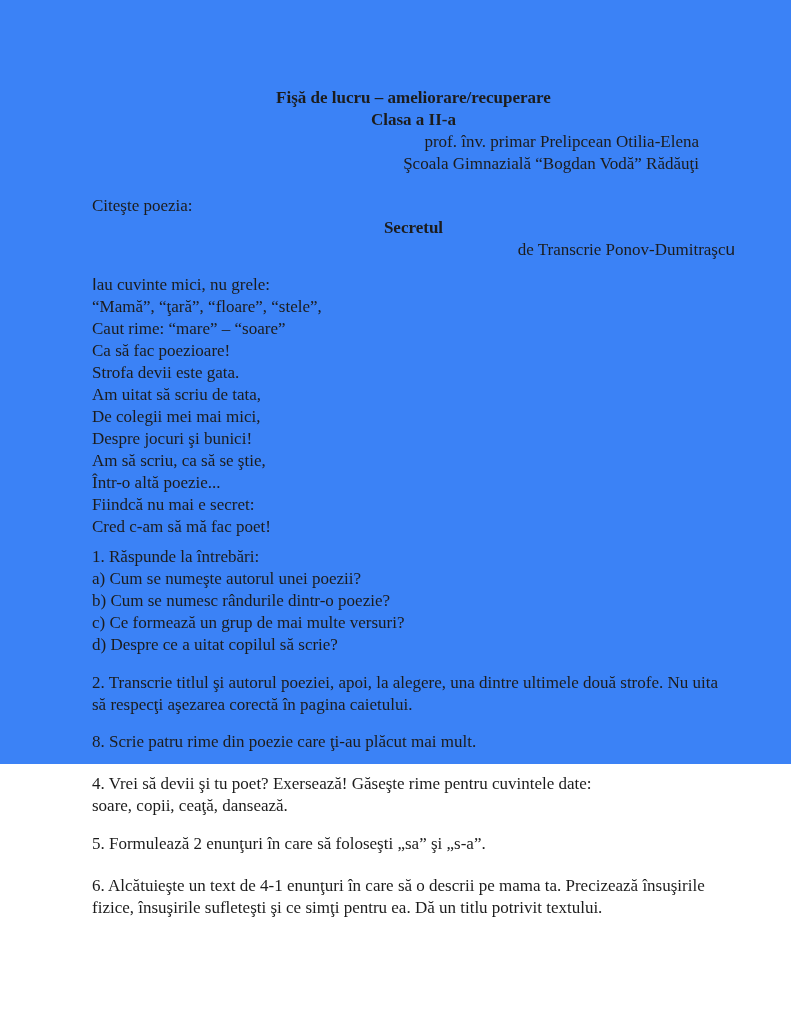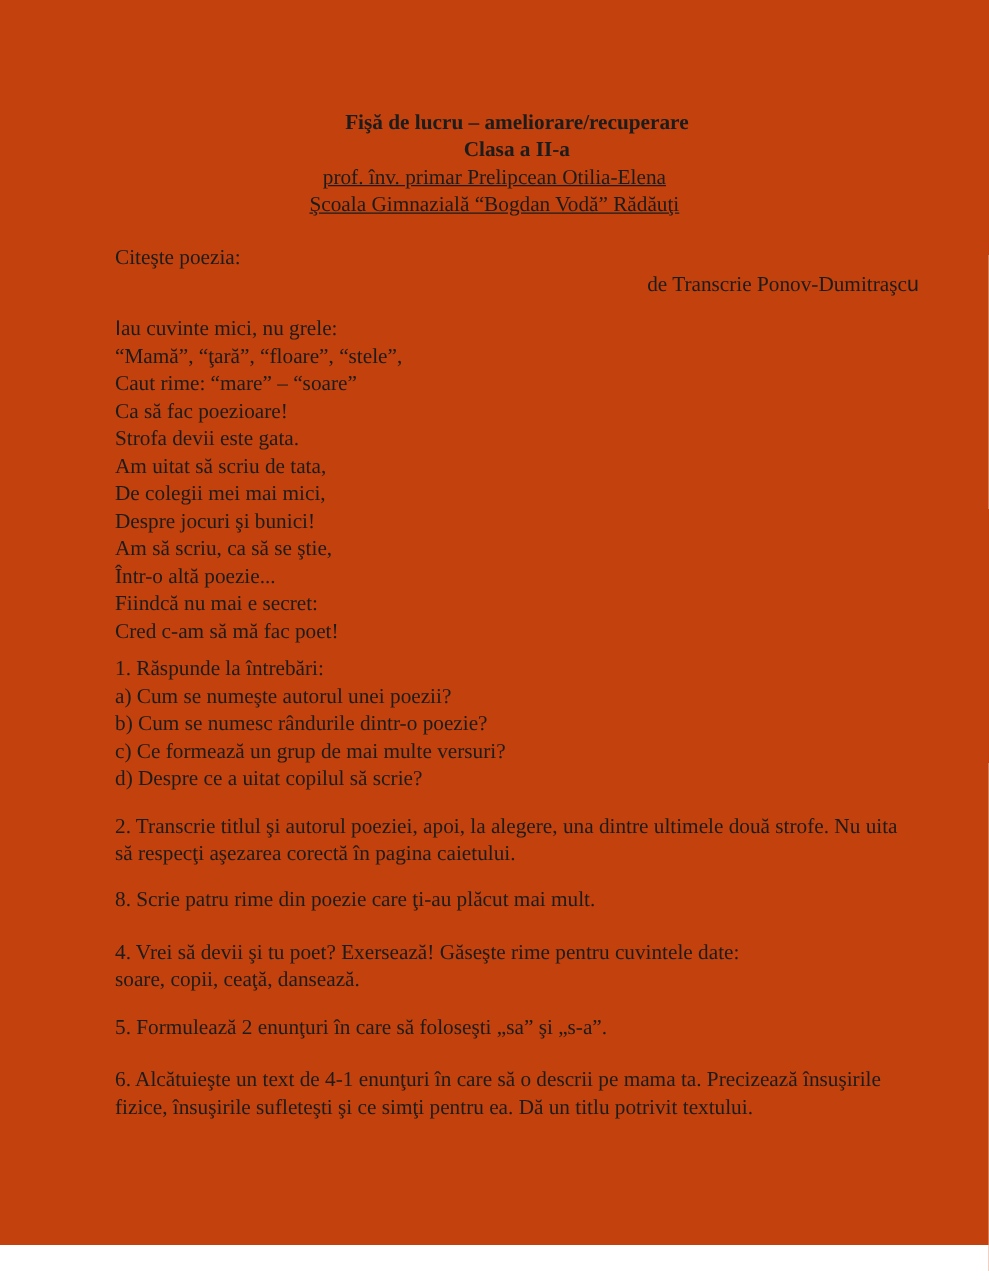--- a/index.html
+++ b/index.html
@@ -14,8 +14,8 @@
   .page {
     position: relative;
     width: 791px;
-    height: 996px;
-    background: #c2410c;
+    height: 764px;
+    background: #3b82f6;
   }
   .content {
     position: absolute;

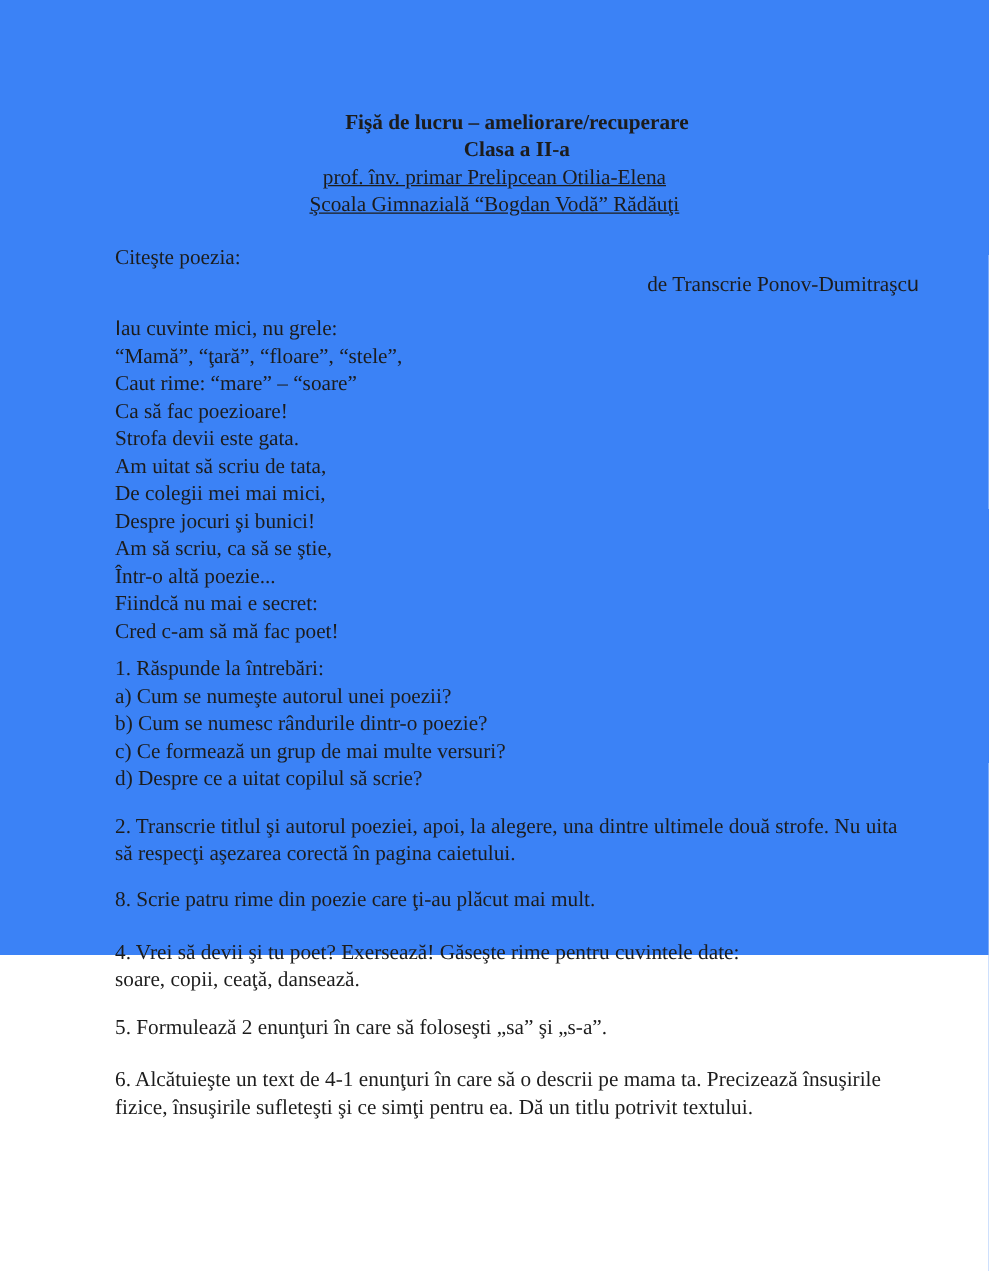--- a/index.html
+++ b/index.html
@@ -29,7 +29,7 @@
   .bold   { font-weight: bold; }
   .center { text-align: center; }
   .right  { text-align: right; }
-  .hdr-right { text-align: center; padding-right: 36px; text-decoration: underline; }
+  .hdr-right { text-align: right; padding-right: 36px; }
   .sans   { font-family: "Liberation Sans", "DejaVu Sans", sans-serif; }
   .mt-20  { margin-top: 20px; font-family: Liberation Serif, serif; }
   .mt-16  { margin-top: 16px; }

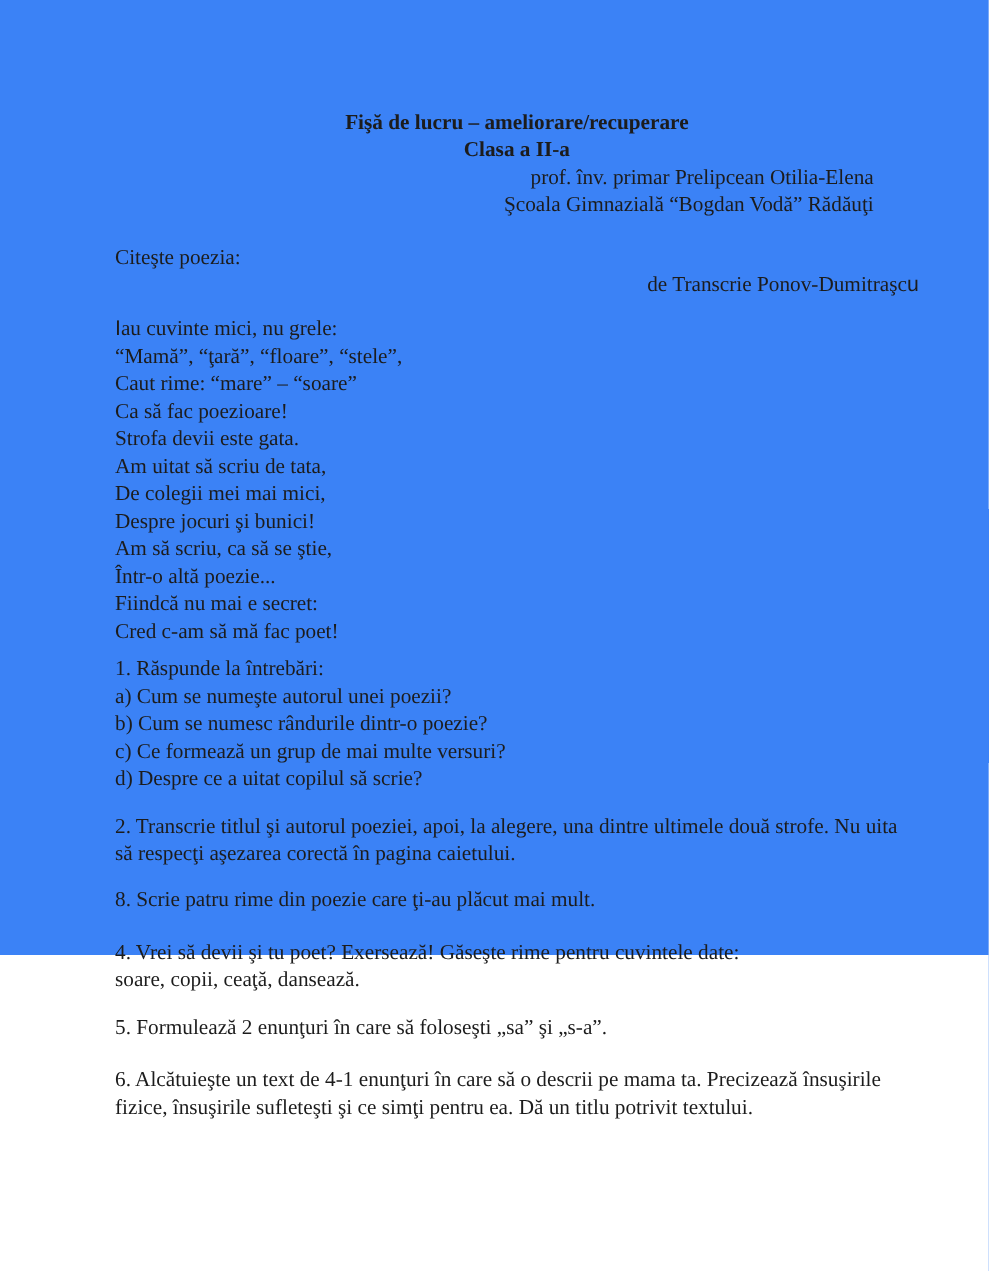--- a/index.html
+++ b/index.html
@@ -49,6 +49,7 @@
     <p class="hdr-right">Şcoala Gimnazială “Bogdan Vodă” Rădăuţi</p>
 
     <p class="mt-20">Citeşte poezia:</p>
+    <p class="center bold">Secretul</p>
     <p class="right"><span>de Transcrie Ponov-Dumitraşc</span><span class="sans">u</span></p>
 
     <div class="mt-13">

